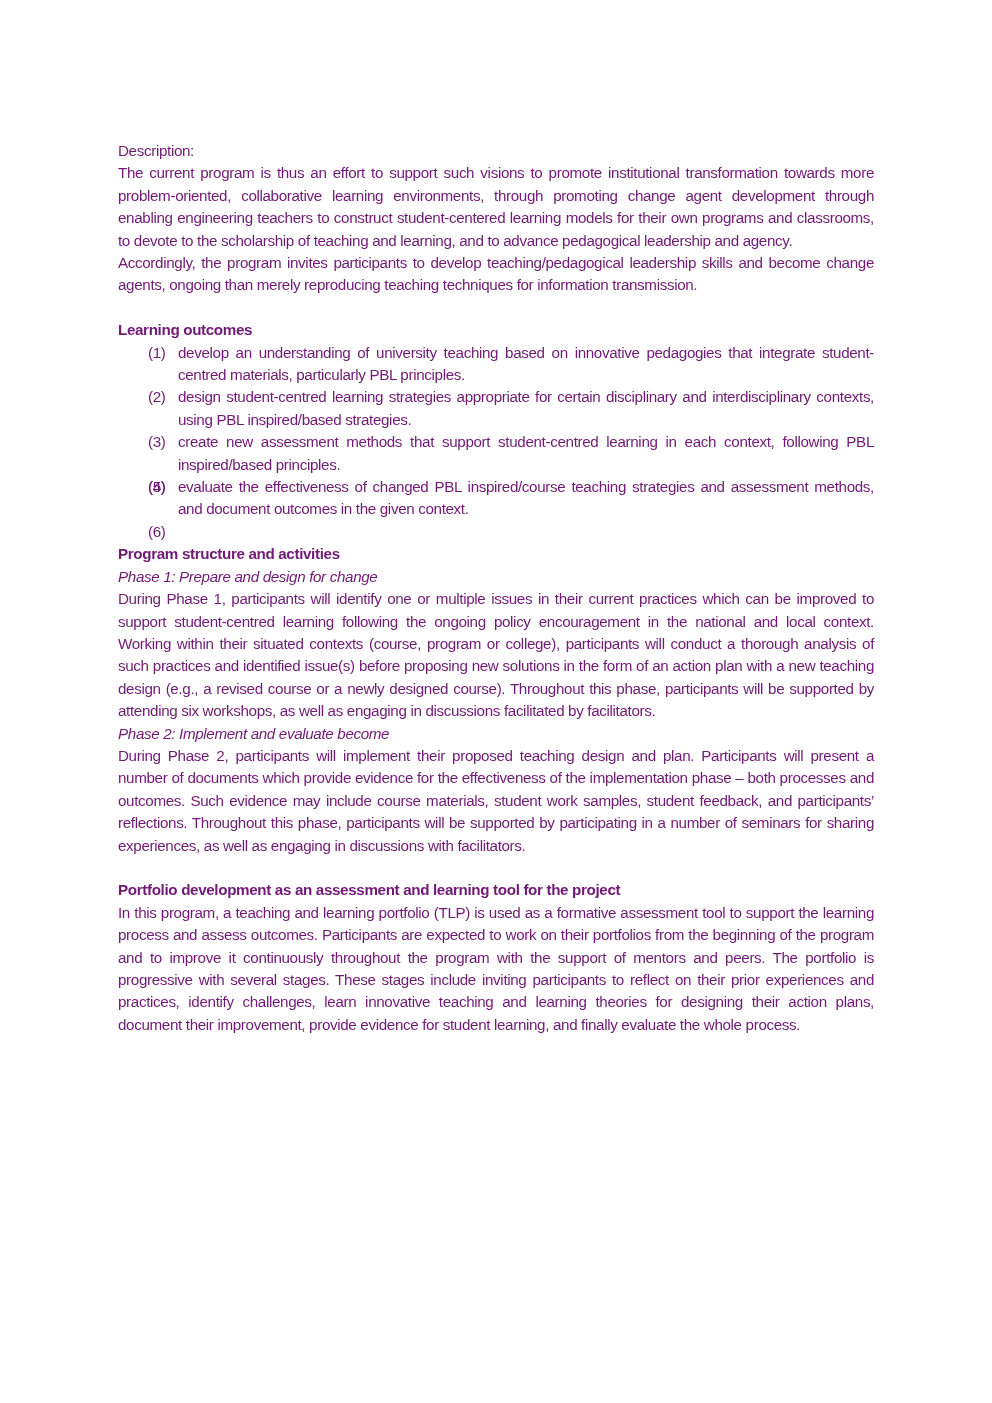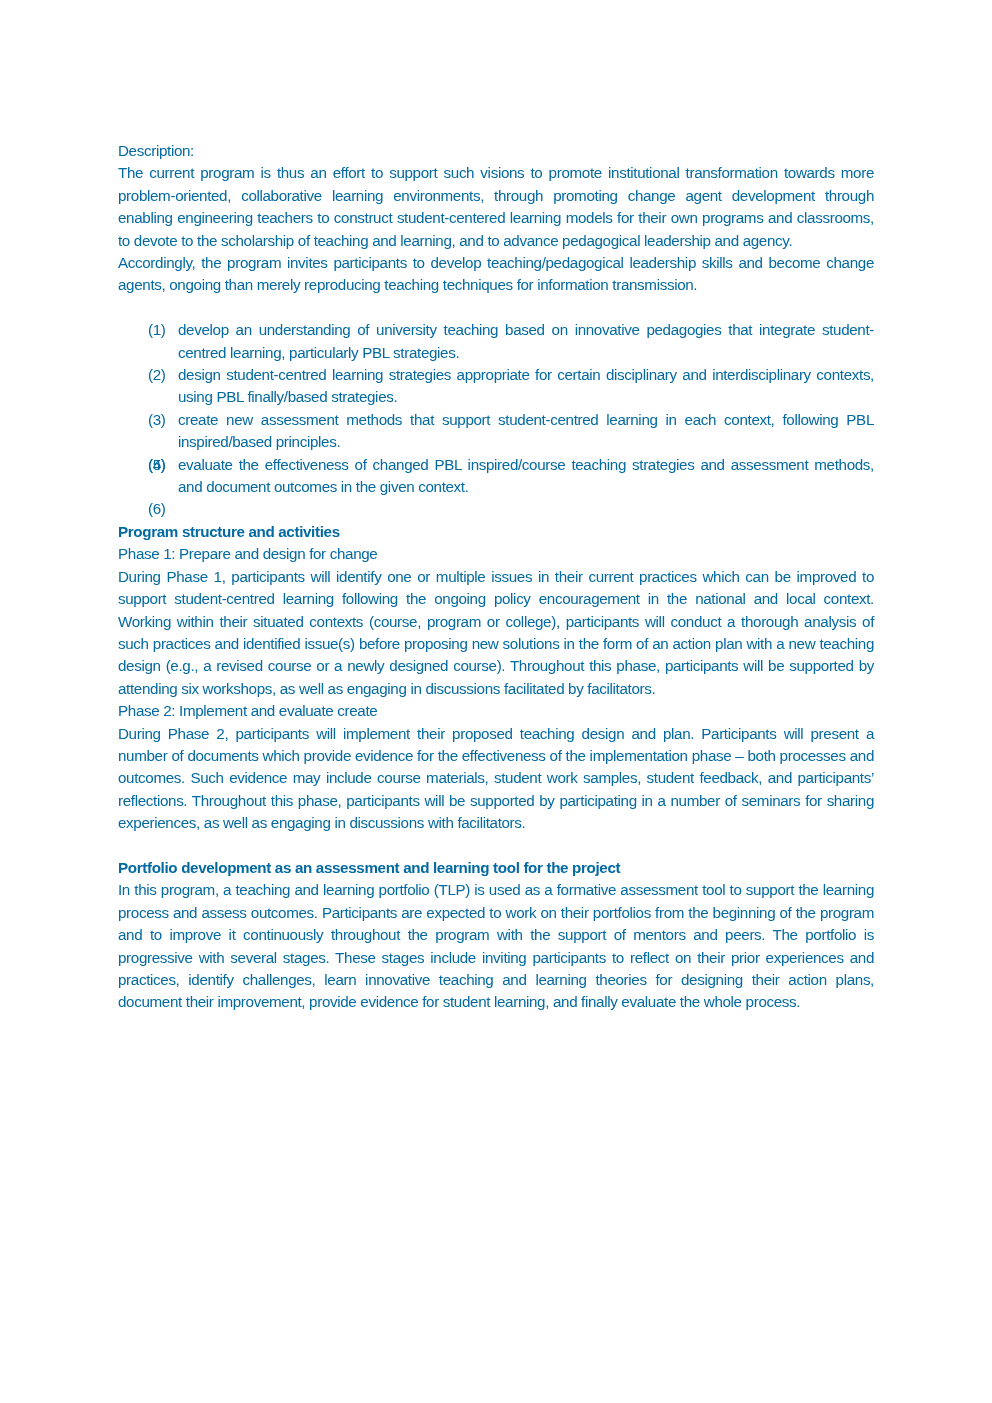--- a/index.html
+++ b/index.html
@@ -7,7 +7,7 @@
   .page {
     position: absolute; left: 118px; top: 140px; width: 756px;
     font-family: "Liberation Sans", sans-serif;
-    font-size: 15.2px; line-height: 22.4px; color: #0369a1;
+    font-size: 15.2px; line-height: 22.4px; color: #701a75;
     letter-spacing: -0.35px;
   }
   p { margin: 0; text-align: justify; }

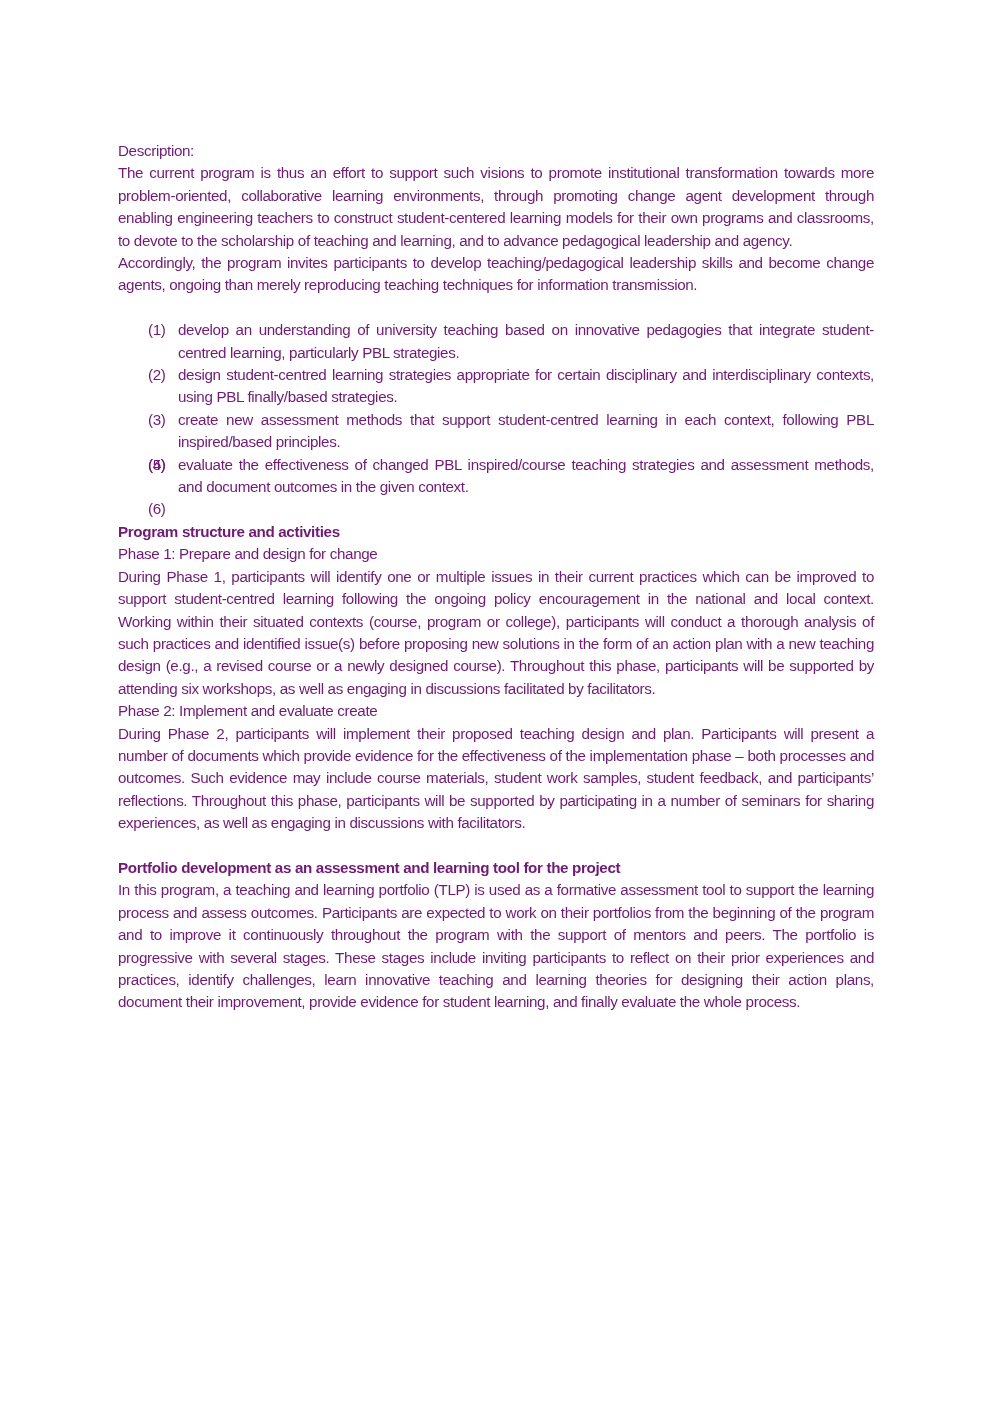--- a/index.html
+++ b/index.html
@@ -27,6 +27,7 @@
   <p>Accordingly, the program invites participants to develop teaching/pedagogical leadership skills and become change agents, ongoing than merely reproducing teaching techniques for information transmission.</p>
   <div class="gap"></div>
 
+  <p class="h">Learning outcomes</p>
   <ol>
     <li><span class="num">(1)</span><span>develop an understanding of university teaching based on innovative pedagogies that integrate student-centred learning, particularly PBL strategies.</span></li>
     <li><span class="num">(2)</span><span>design student-centred learning strategies appropriate for certain disciplinary and interdisciplinary contexts, using PBL finally/based strategies.</span></li>

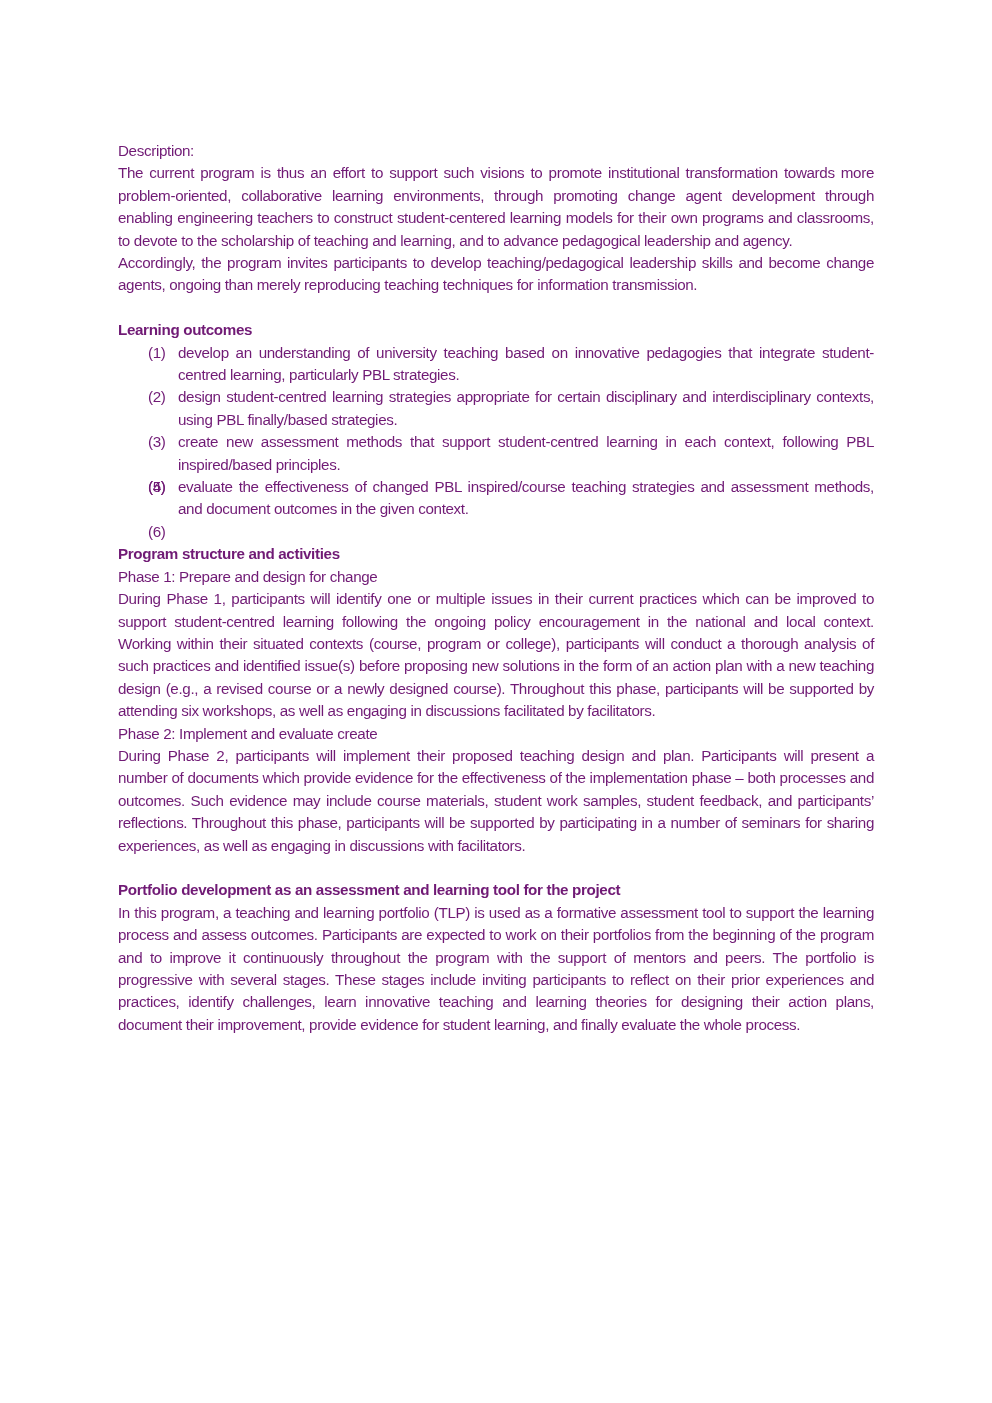--- a/index.html
+++ b/index.html
@@ -29,7 +29,7 @@
 
   <p class="h">Learning outcomes</p>
   <ol>
-    <li><span class="num">(1)</span><span>develop an understanding of university teaching based on innovative pedagogies that integrate student-centred learning, particularly PBL strategies.</span></li>
+    <li><span class="num">(1)</span><span>develop an understanding of university teaching based on innovative pedagogies that integrate student-centred materials, particularly PBL principles.</span></li>
     <li><span class="num">(2)</span><span>design student-centred learning strategies appropriate for certain disciplinary and interdisciplinary contexts, using PBL finally/based strategies.</span></li>
     <li><span class="num">(3)</span><span>create new assessment methods that support student-centred learning in each context, following PBL inspired/based principles.</span></li>
     <li><span class="num">(4)</span></li>

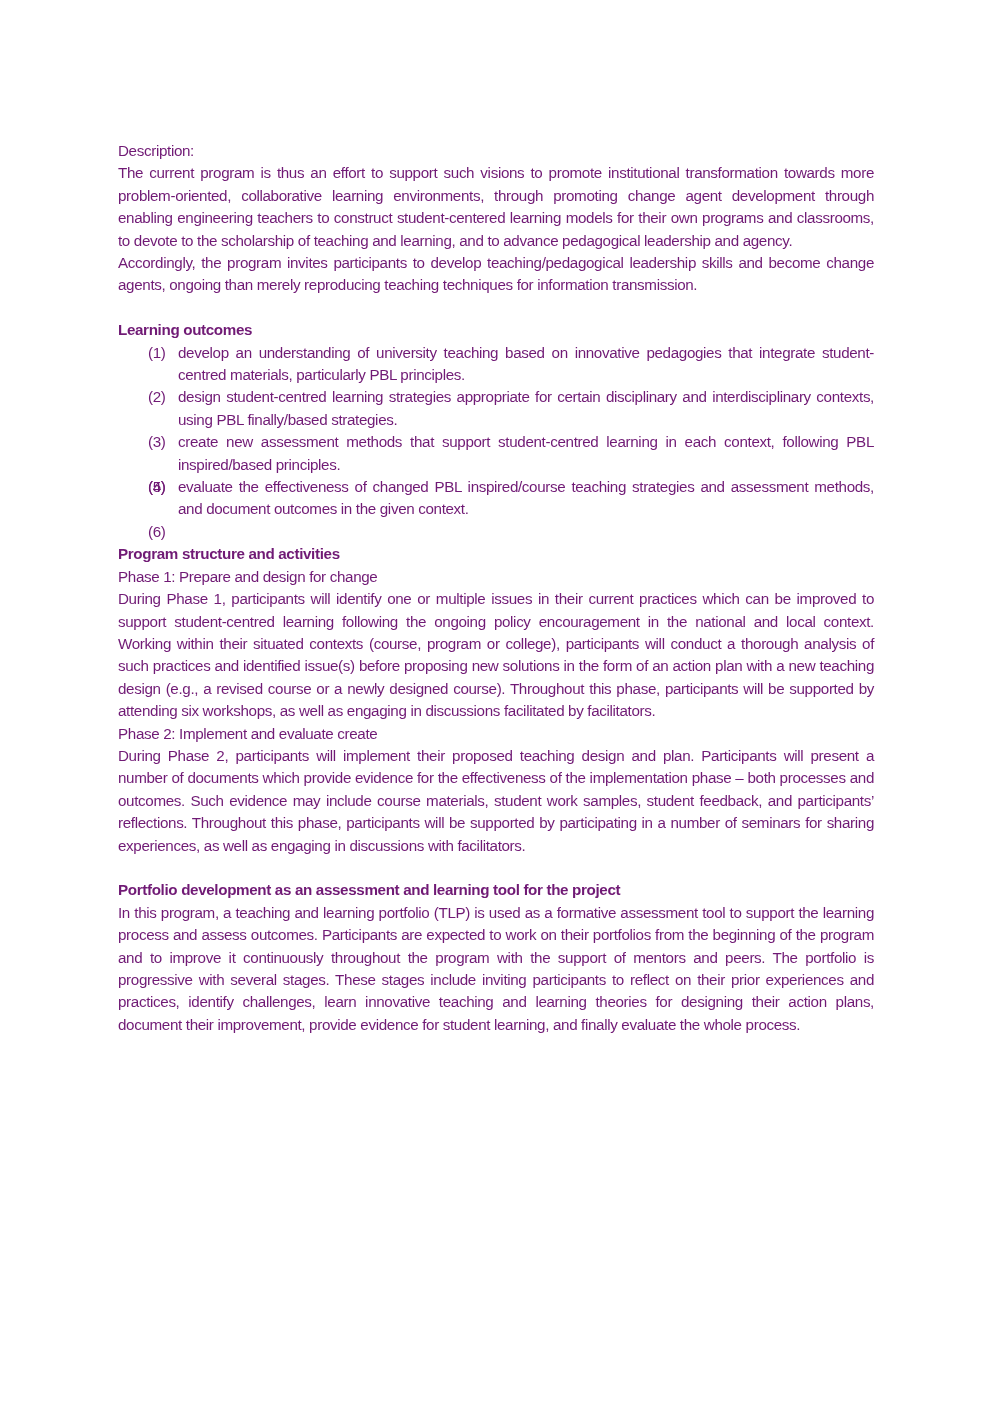--- a/index.html
+++ b/index.html
@@ -30,7 +30,7 @@
   <p class="h">Learning outcomes</p>
   <ol>
     <li><span class="num">(1)</span><span>develop an understanding of university teaching based on innovative pedagogies that integrate student-centred materials, particularly PBL principles.</span></li>
-    <li><span class="num">(2)</span><span>design student-centred learning strategies appropriate for certain disciplinary and interdisciplinary contexts, using PBL finally/based strategies.</span></li>
+    <li><span class="num">(2)</span><span>design student-centred learning strategies appropriate for certain disciplinary and interdisciplinary contexts, using PBL inspired/based strategies.</span></li>
     <li><span class="num">(3)</span><span>create new assessment methods that support student-centred learning in each context, following PBL inspired/based principles.</span></li>
     <li><span class="num">(4)</span></li>
     <li><span class="num">(5)</span><span>evaluate the effectiveness of changed PBL inspired/course teaching strategies and assessment methods, and document outcomes in the given context.</span></li>

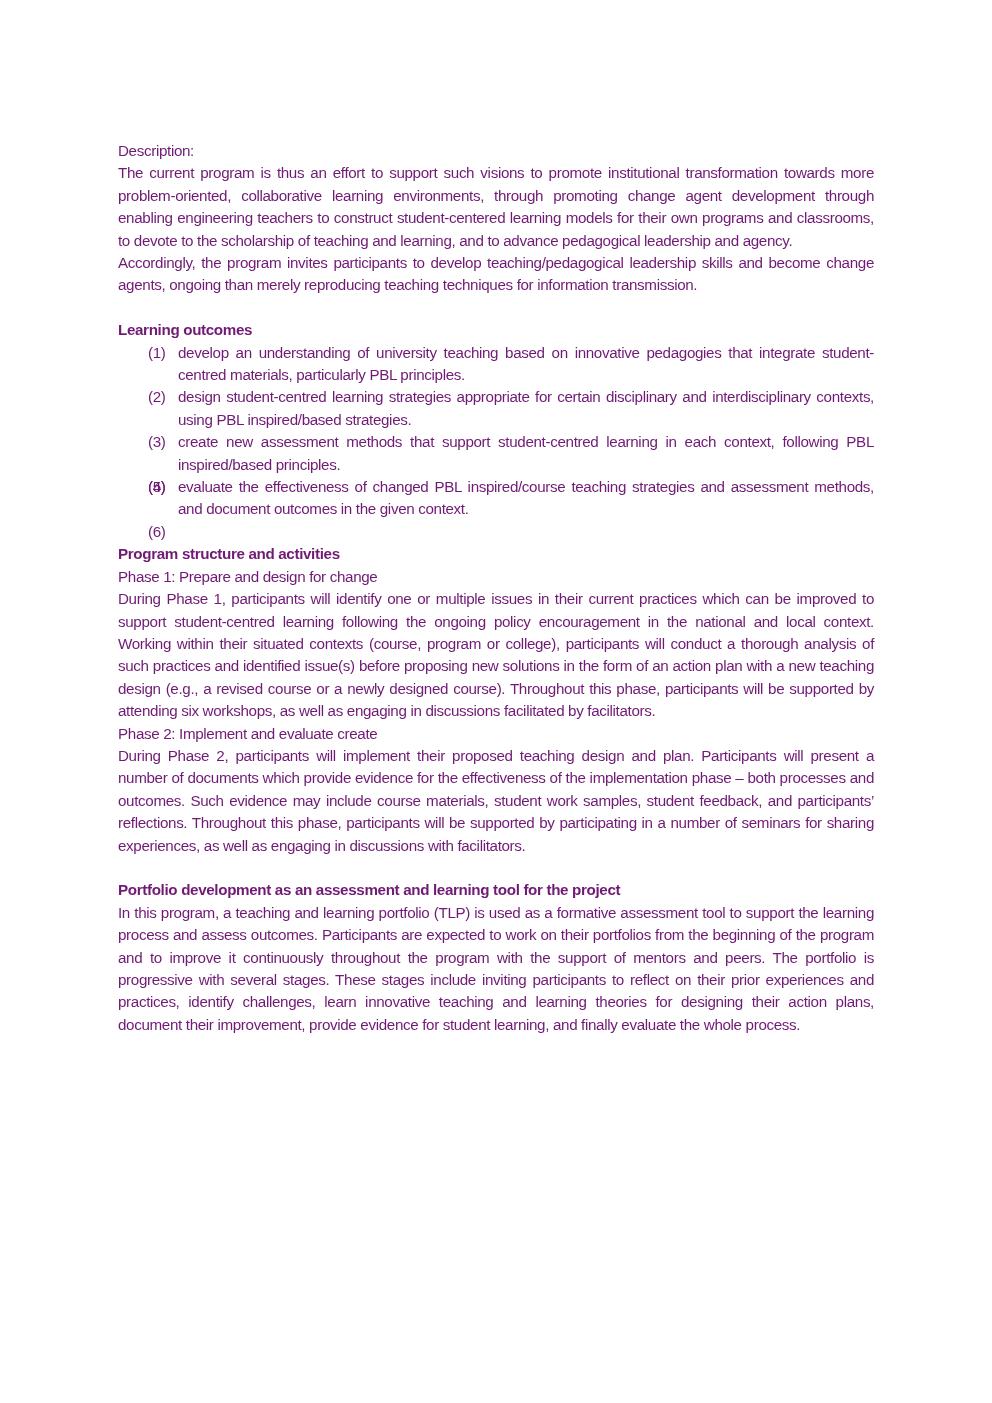--- a/index.html
+++ b/index.html
@@ -13,7 +13,7 @@
   p { margin: 0; text-align: justify; }
   .gap { height: 22.4px; }
   .h { font-weight: bold; }
-  .i { }
+  .i { font-style: italic; }
   ol { list-style: none; margin: 0; padding: 0; }
   ol li { position: relative; padding-left: 60px; text-align: justify; }
   ol li .num { position: absolute; left: 30px; top: 0; }

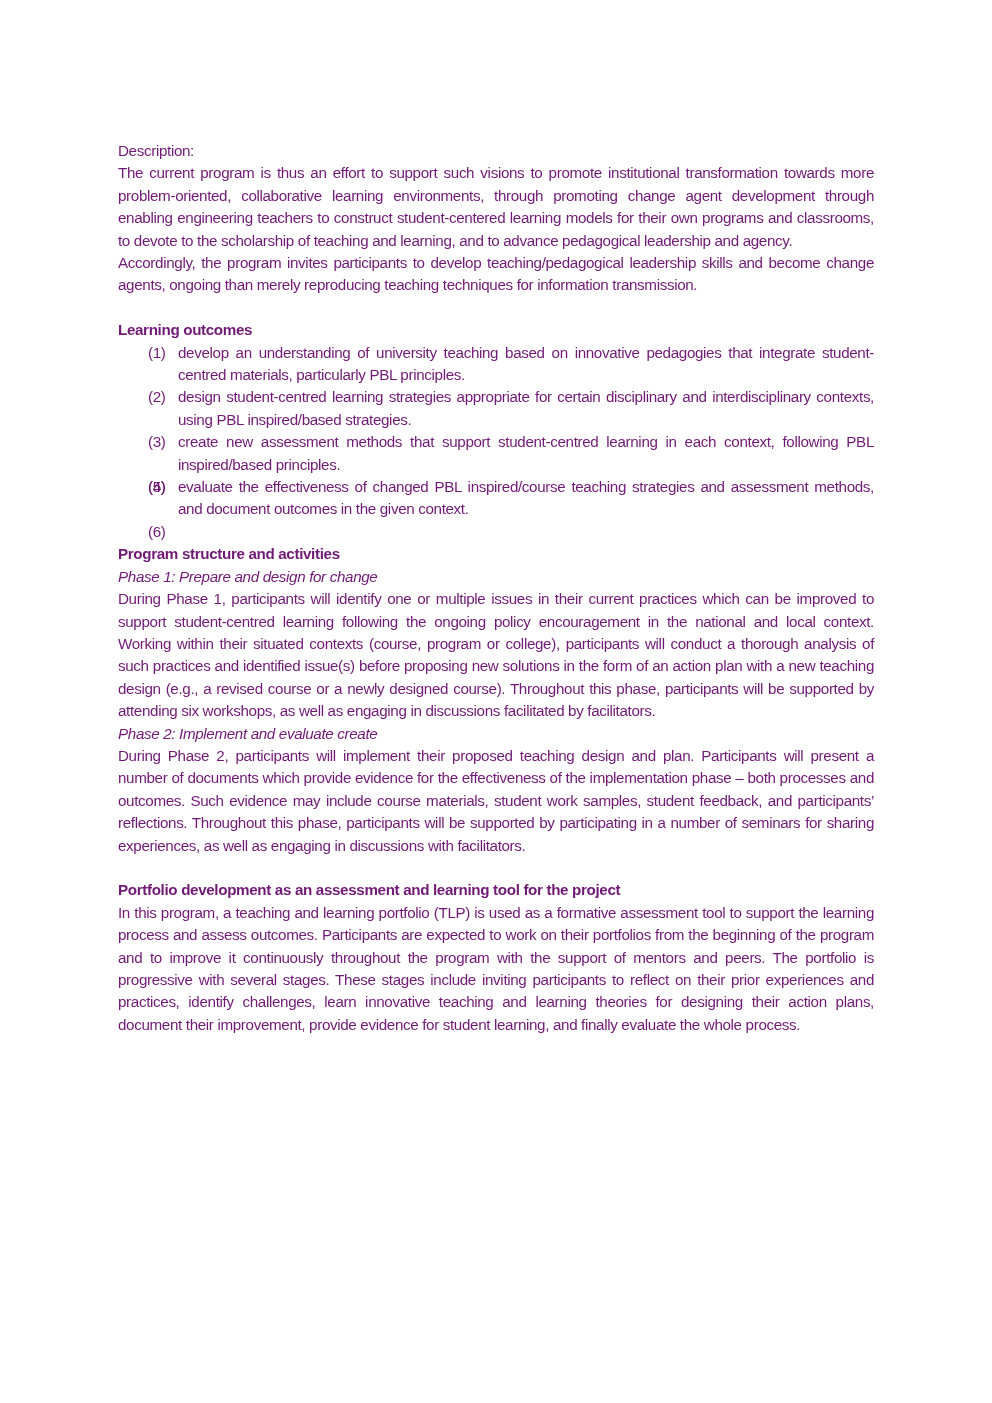--- a/index.html
+++ b/index.html
@@ -41,7 +41,7 @@
   <p class="h">Program structure and activities</p>
   <p class="i">Phase 1: Prepare and design for change</p>
   <p>During Phase 1, participants will identify one or multiple issues in their current practices which can be improved to support student-centred learning following the ongoing policy encouragement in the national and local context. Working within their situated contexts (course, program or college), participants will conduct a thorough analysis of such practices and identified issue(s) before proposing new solutions in the form of an action plan with a new teaching design (e.g., a revised course or a newly designed course). Throughout this phase, participants will be supported by attending six workshops, as well as engaging in discussions facilitated by facilitators.</p>
-  <p class="i">Phase 2: Implement and evaluate create</p>
+  <p class="i">Phase 2: Implement and evaluate become</p>
   <p>During Phase 2, participants will implement their proposed teaching design and plan. Participants will present a number of documents which provide evidence for the effectiveness of the implementation phase – both processes and outcomes. Such evidence may include course materials, student work samples, student feedback, and participants’ reflections. Throughout this phase, participants will be supported by participating in a number of seminars for sharing experiences, as well as engaging in discussions with facilitators.</p>
   <div class="gap"></div>
 

